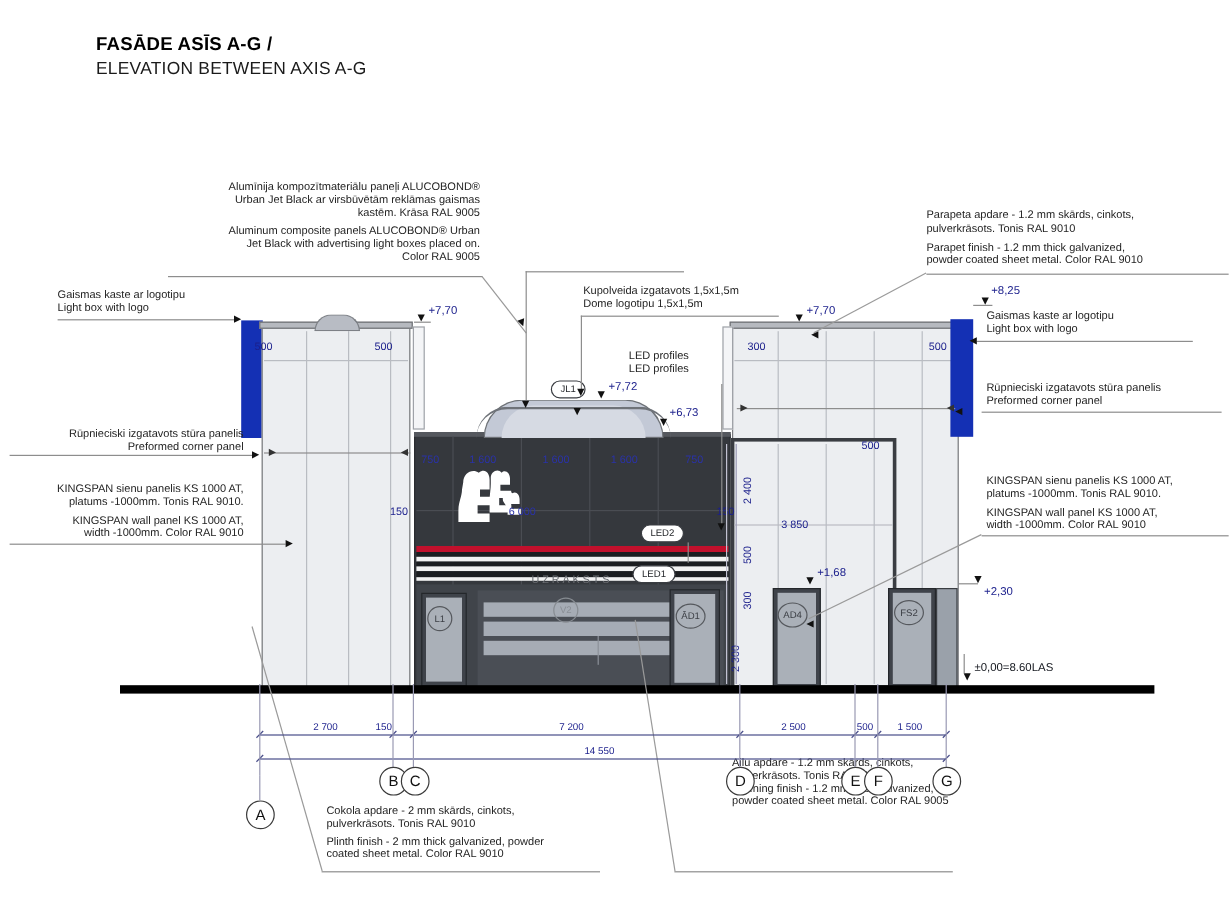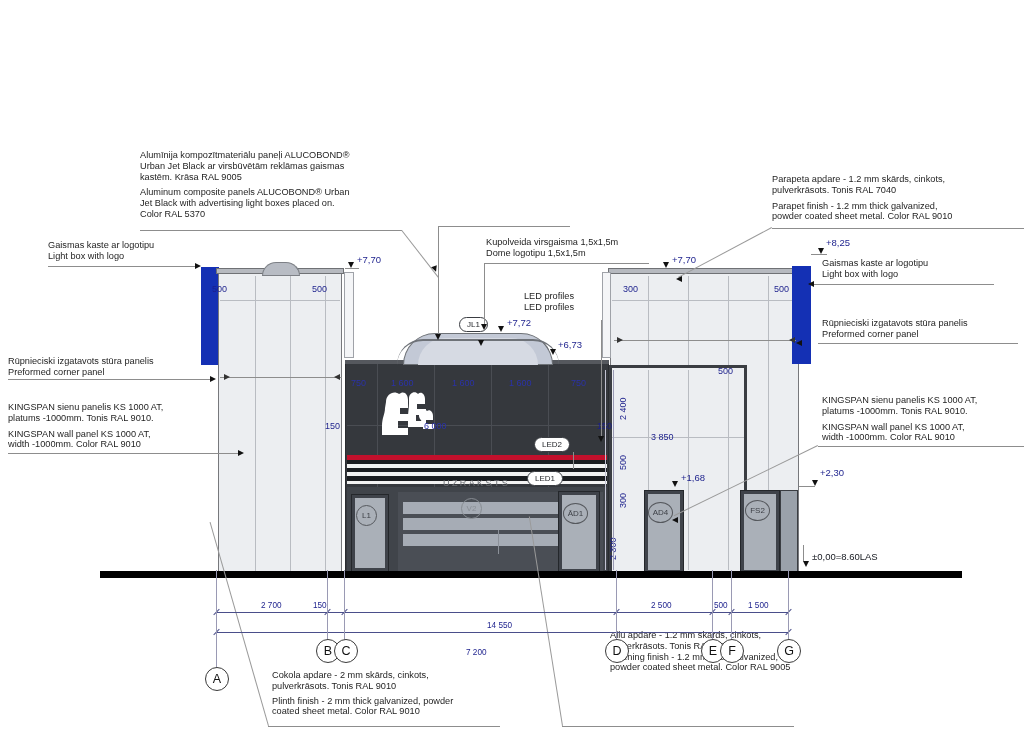--- a/index.html
+++ b/index.html
@@ -261,6 +261,10 @@
 
 <div class="stage">
 
+  <div class="abs" id="title-block">
+    <div id="title-lv">FASĀDE ASĪS A-G /</div>
+    <div id="title-en">ELEVATION BETWEEN AXIS A-G</div>
+  </div>
 
   <div id="building">
 

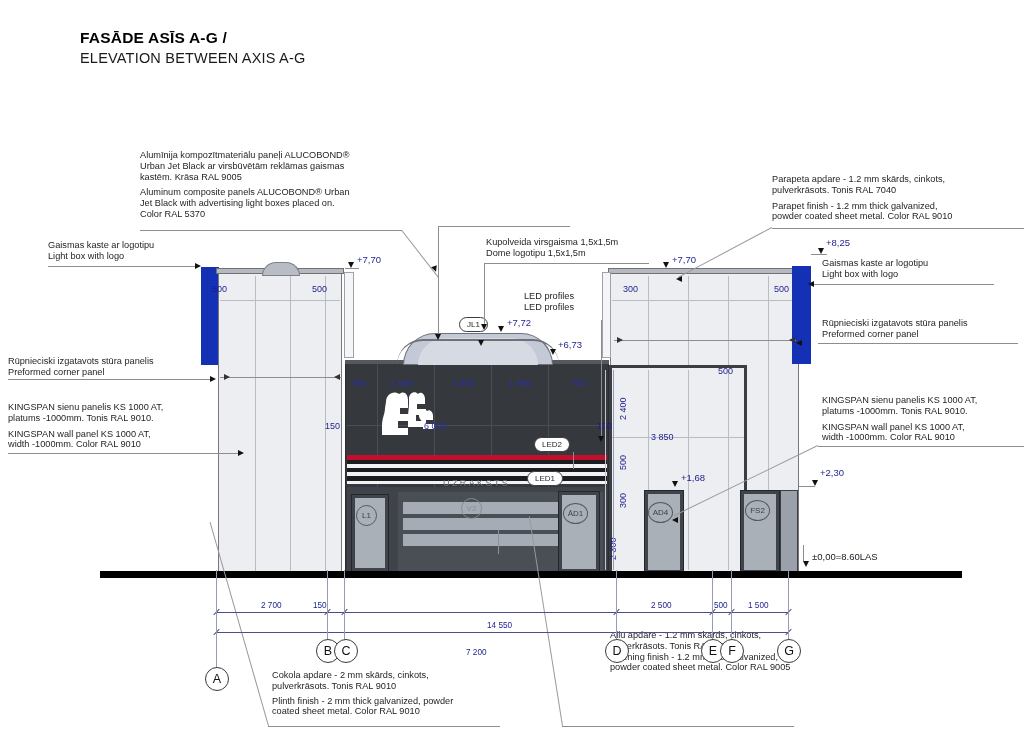--- a/index.html
+++ b/index.html
@@ -48,7 +48,7 @@
     color: #242424;
     white-space: pre-line;
   }
-  .anno.right-align { }
+  .anno.right-align { text-align: right; }
   .anno.left-align  { text-align: left; }
   .anno-group { position: absolute; }
   .anno-group .para + .para { margin-top: 5px; }

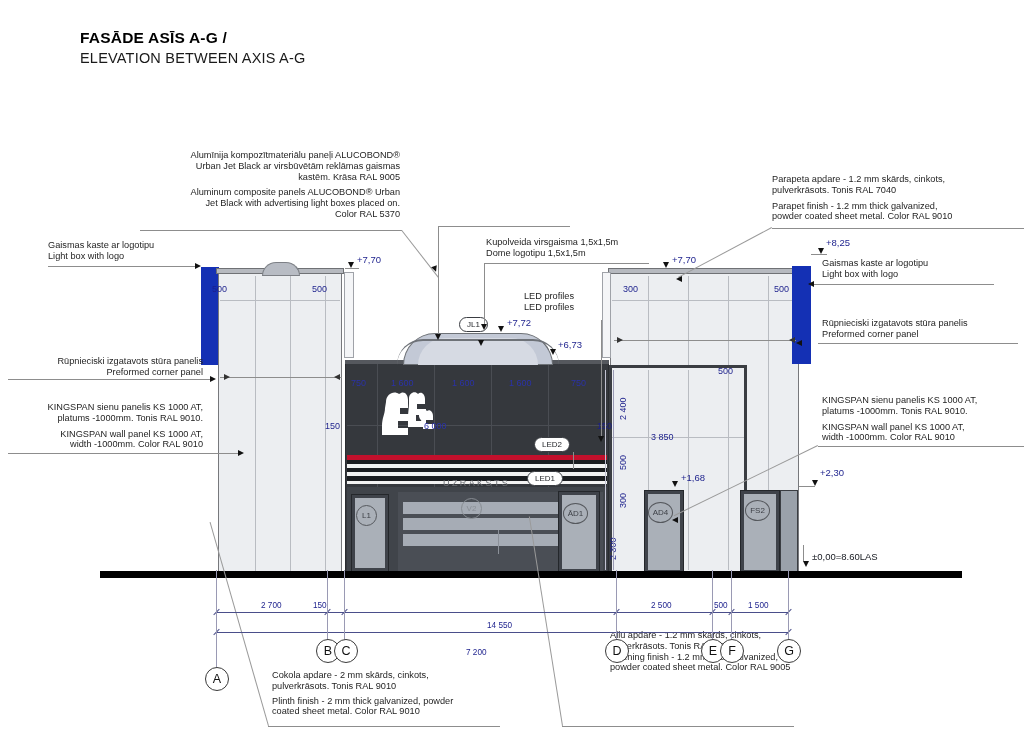--- a/index.html
+++ b/index.html
@@ -470,7 +470,7 @@
 
   <div class="anno-group" style="left:772px; top:174px; width:244px;">
     <div class="anno left-align para">Parapeta apdare - 1.2 mm skārds, cinkots,
-pulverkrāsots. Tonis RAL 7040</div>
+pulverkrāsots. Tonis RAL 9010</div>
     <div class="anno left-align para">Parapet finish - 1.2 mm thick galvanized,
 powder coated sheet metal. Color RAL 9010</div>
   </div>

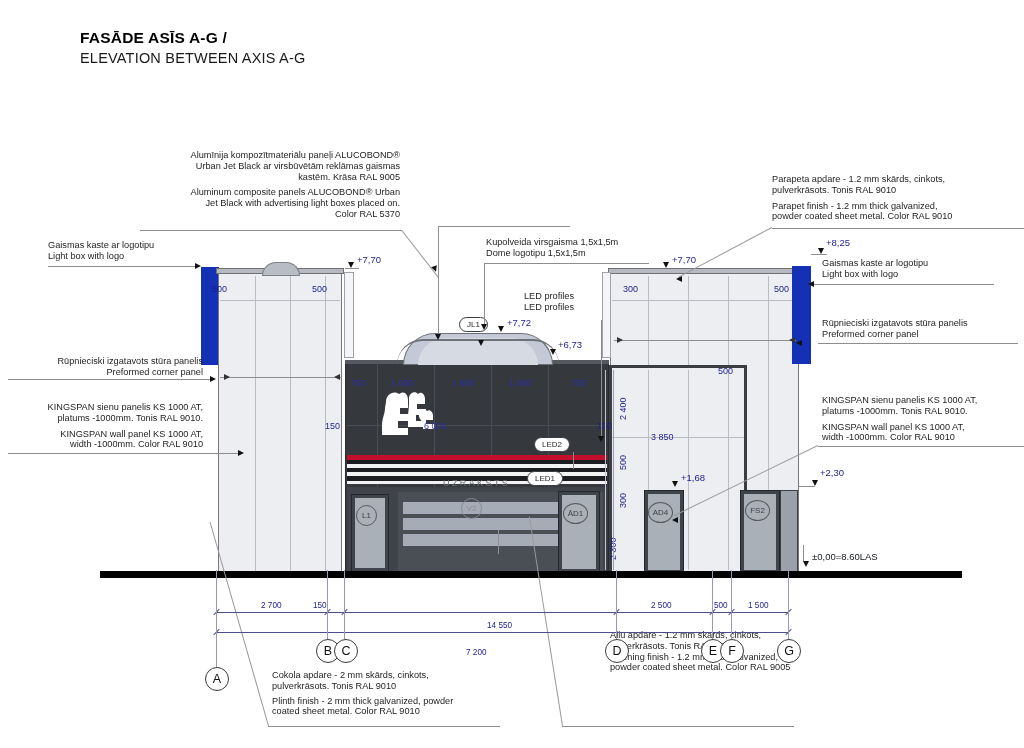--- a/index.html
+++ b/index.html
@@ -419,7 +419,7 @@
 kastēm. Krāsa RAL 9005</div>
     <div class="anno right-align para">Aluminum composite panels ALUCOBOND® Urban
 Jet Black with advertising light boxes placed on.
-Color RAL 5370</div>
+Color RAL 9005</div>
   </div>
   <div class="abs leader" style="left:140px; top:230px; width:262px;"></div>
   <div class="abs leader-diag" style="left:402px; top:230px; width:60px; transform:rotate(52deg);"></div>

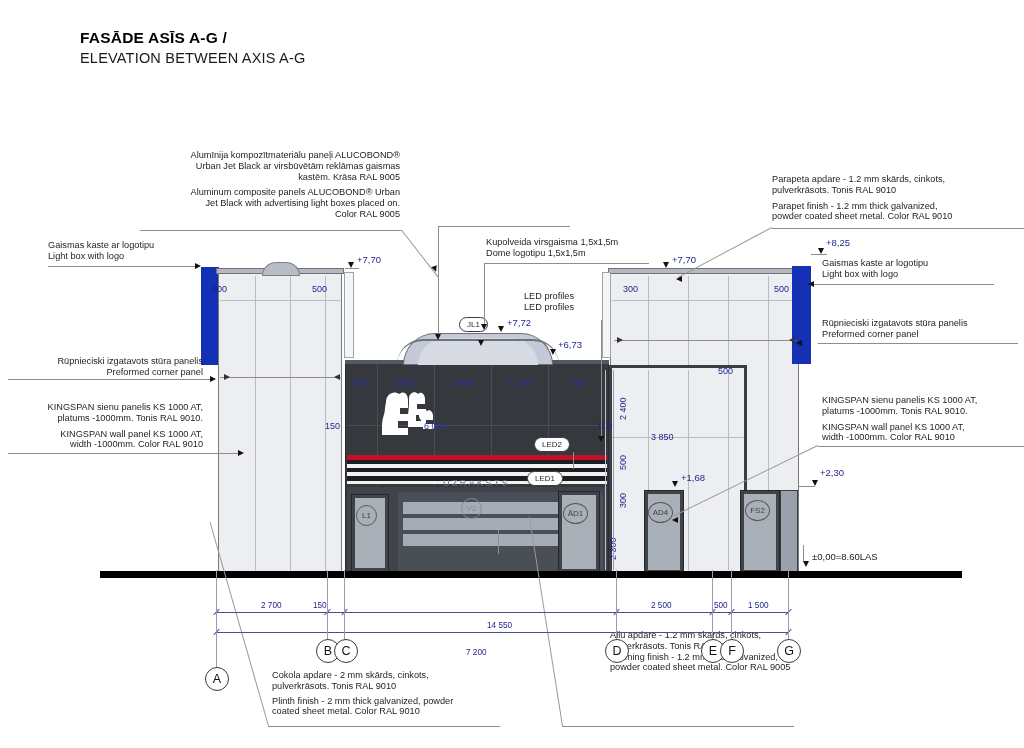--- a/index.html
+++ b/index.html
@@ -453,7 +453,7 @@
   <div class="arrowhead down" style="left:435px; top:334px;"></div>
 
   <div class="anno-group" style="left:486px; top:237px; width:200px;">
-    <div class="anno left-align">Kupolveida virsgaisma 1,5x1,5m</div>
+    <div class="anno left-align">Kupolveida izgatavots 1,5x1,5m</div>
     <div class="anno left-align">Dome logotipu 1,5x1,5m</div>
   </div>
   <div class="abs leader" style="left:484px; top:263px; width:165px;"></div>

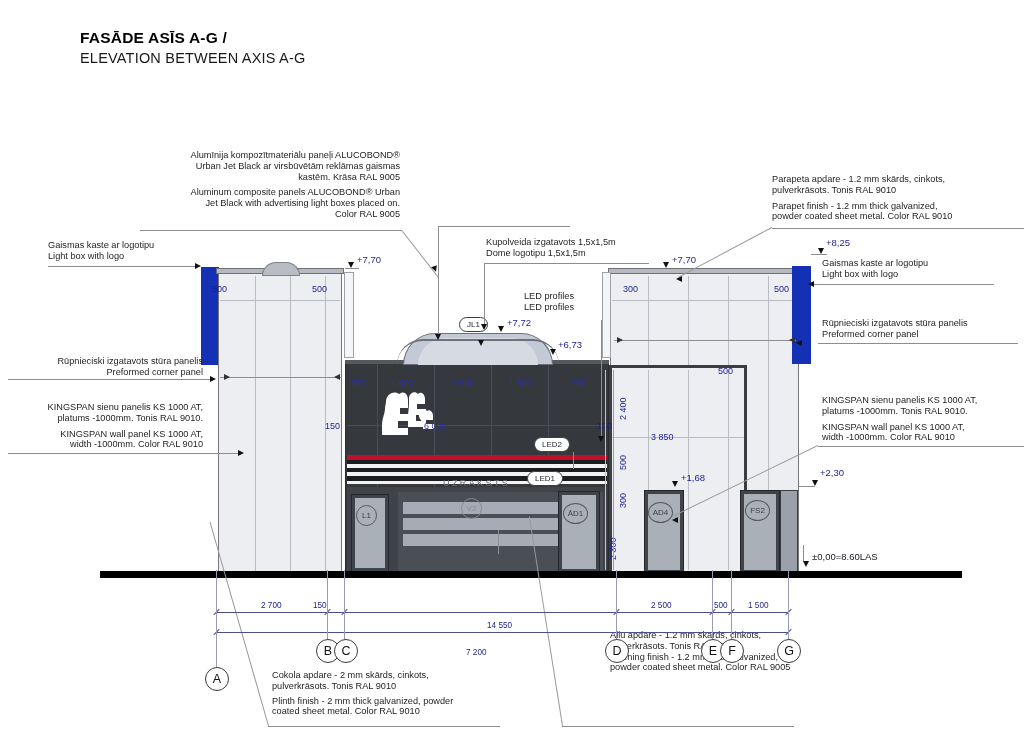--- a/index.html
+++ b/index.html
@@ -405,7 +405,7 @@
   <div class="lvl" style="left:681px; top:472px;">+1,68</div>
   <div class="arrowhead down" style="left:672px; top:481px;"></div>
 
-  <div class="lvl" style="left:820px; top:467px;">+2,30</div>
+  <div class="lvl" style="left:820px; top:488px;">+2,30</div>
   <div class="arrowhead down" style="left:812px; top:480px;"></div>
   <div class="abs leader" style="left:799px; top:486px; width:16px;"></div>
 

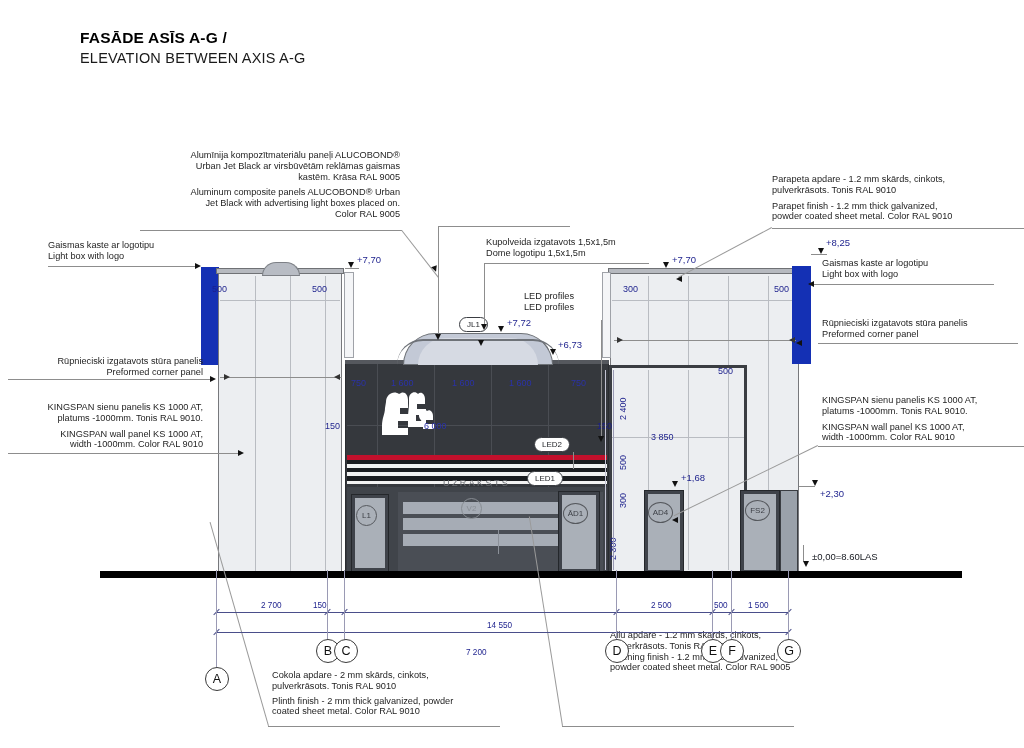--- a/index.html
+++ b/index.html
@@ -538,7 +538,7 @@
 
     <div class="dimtext" style="left:261px; top:601px;">2 700</div>
     <div class="dimtext" style="left:313px; top:601px;">150</div>
-    <div class="dimtext" style="left:466px; top:601px;margin-top:47px;">7 200</div>
+    <div class="dimtext" style="left:466px; top:601px;">7 200</div>
     <div class="dimtext" style="left:651px; top:601px;">2 500</div>
     <div class="dimtext" style="left:714px; top:601px;">500</div>
     <div class="dimtext" style="left:748px; top:601px;">1 500</div>

